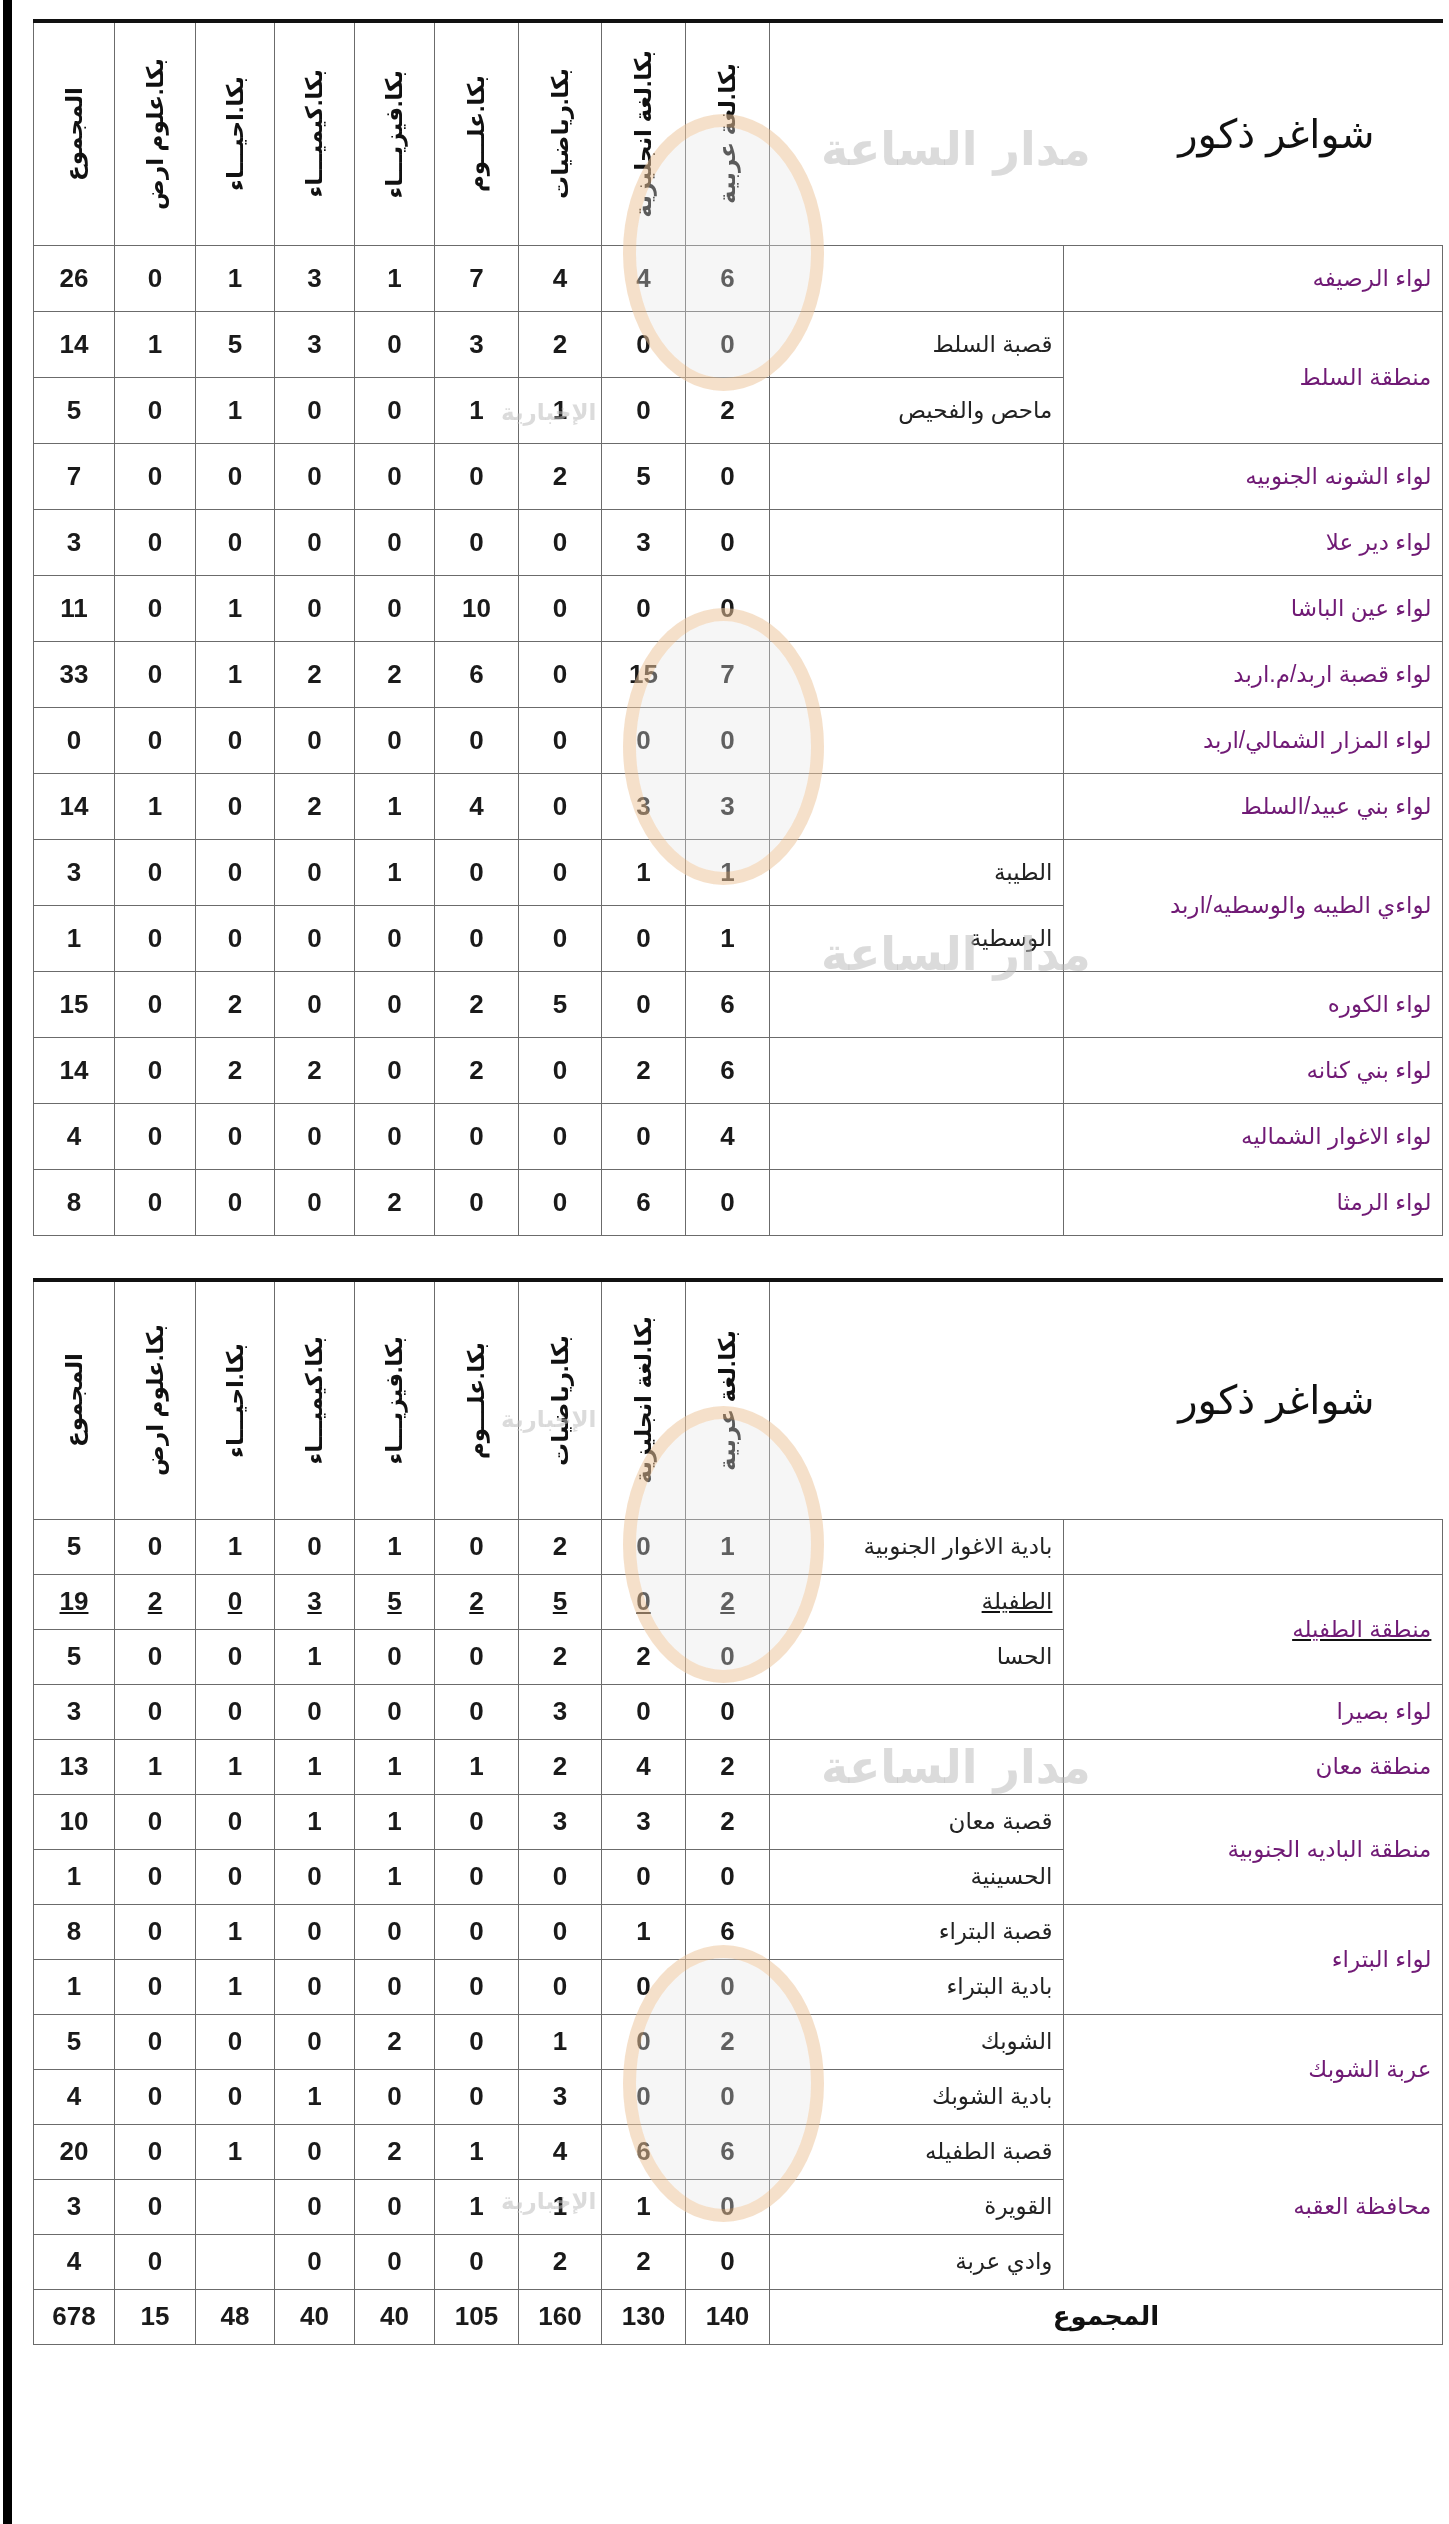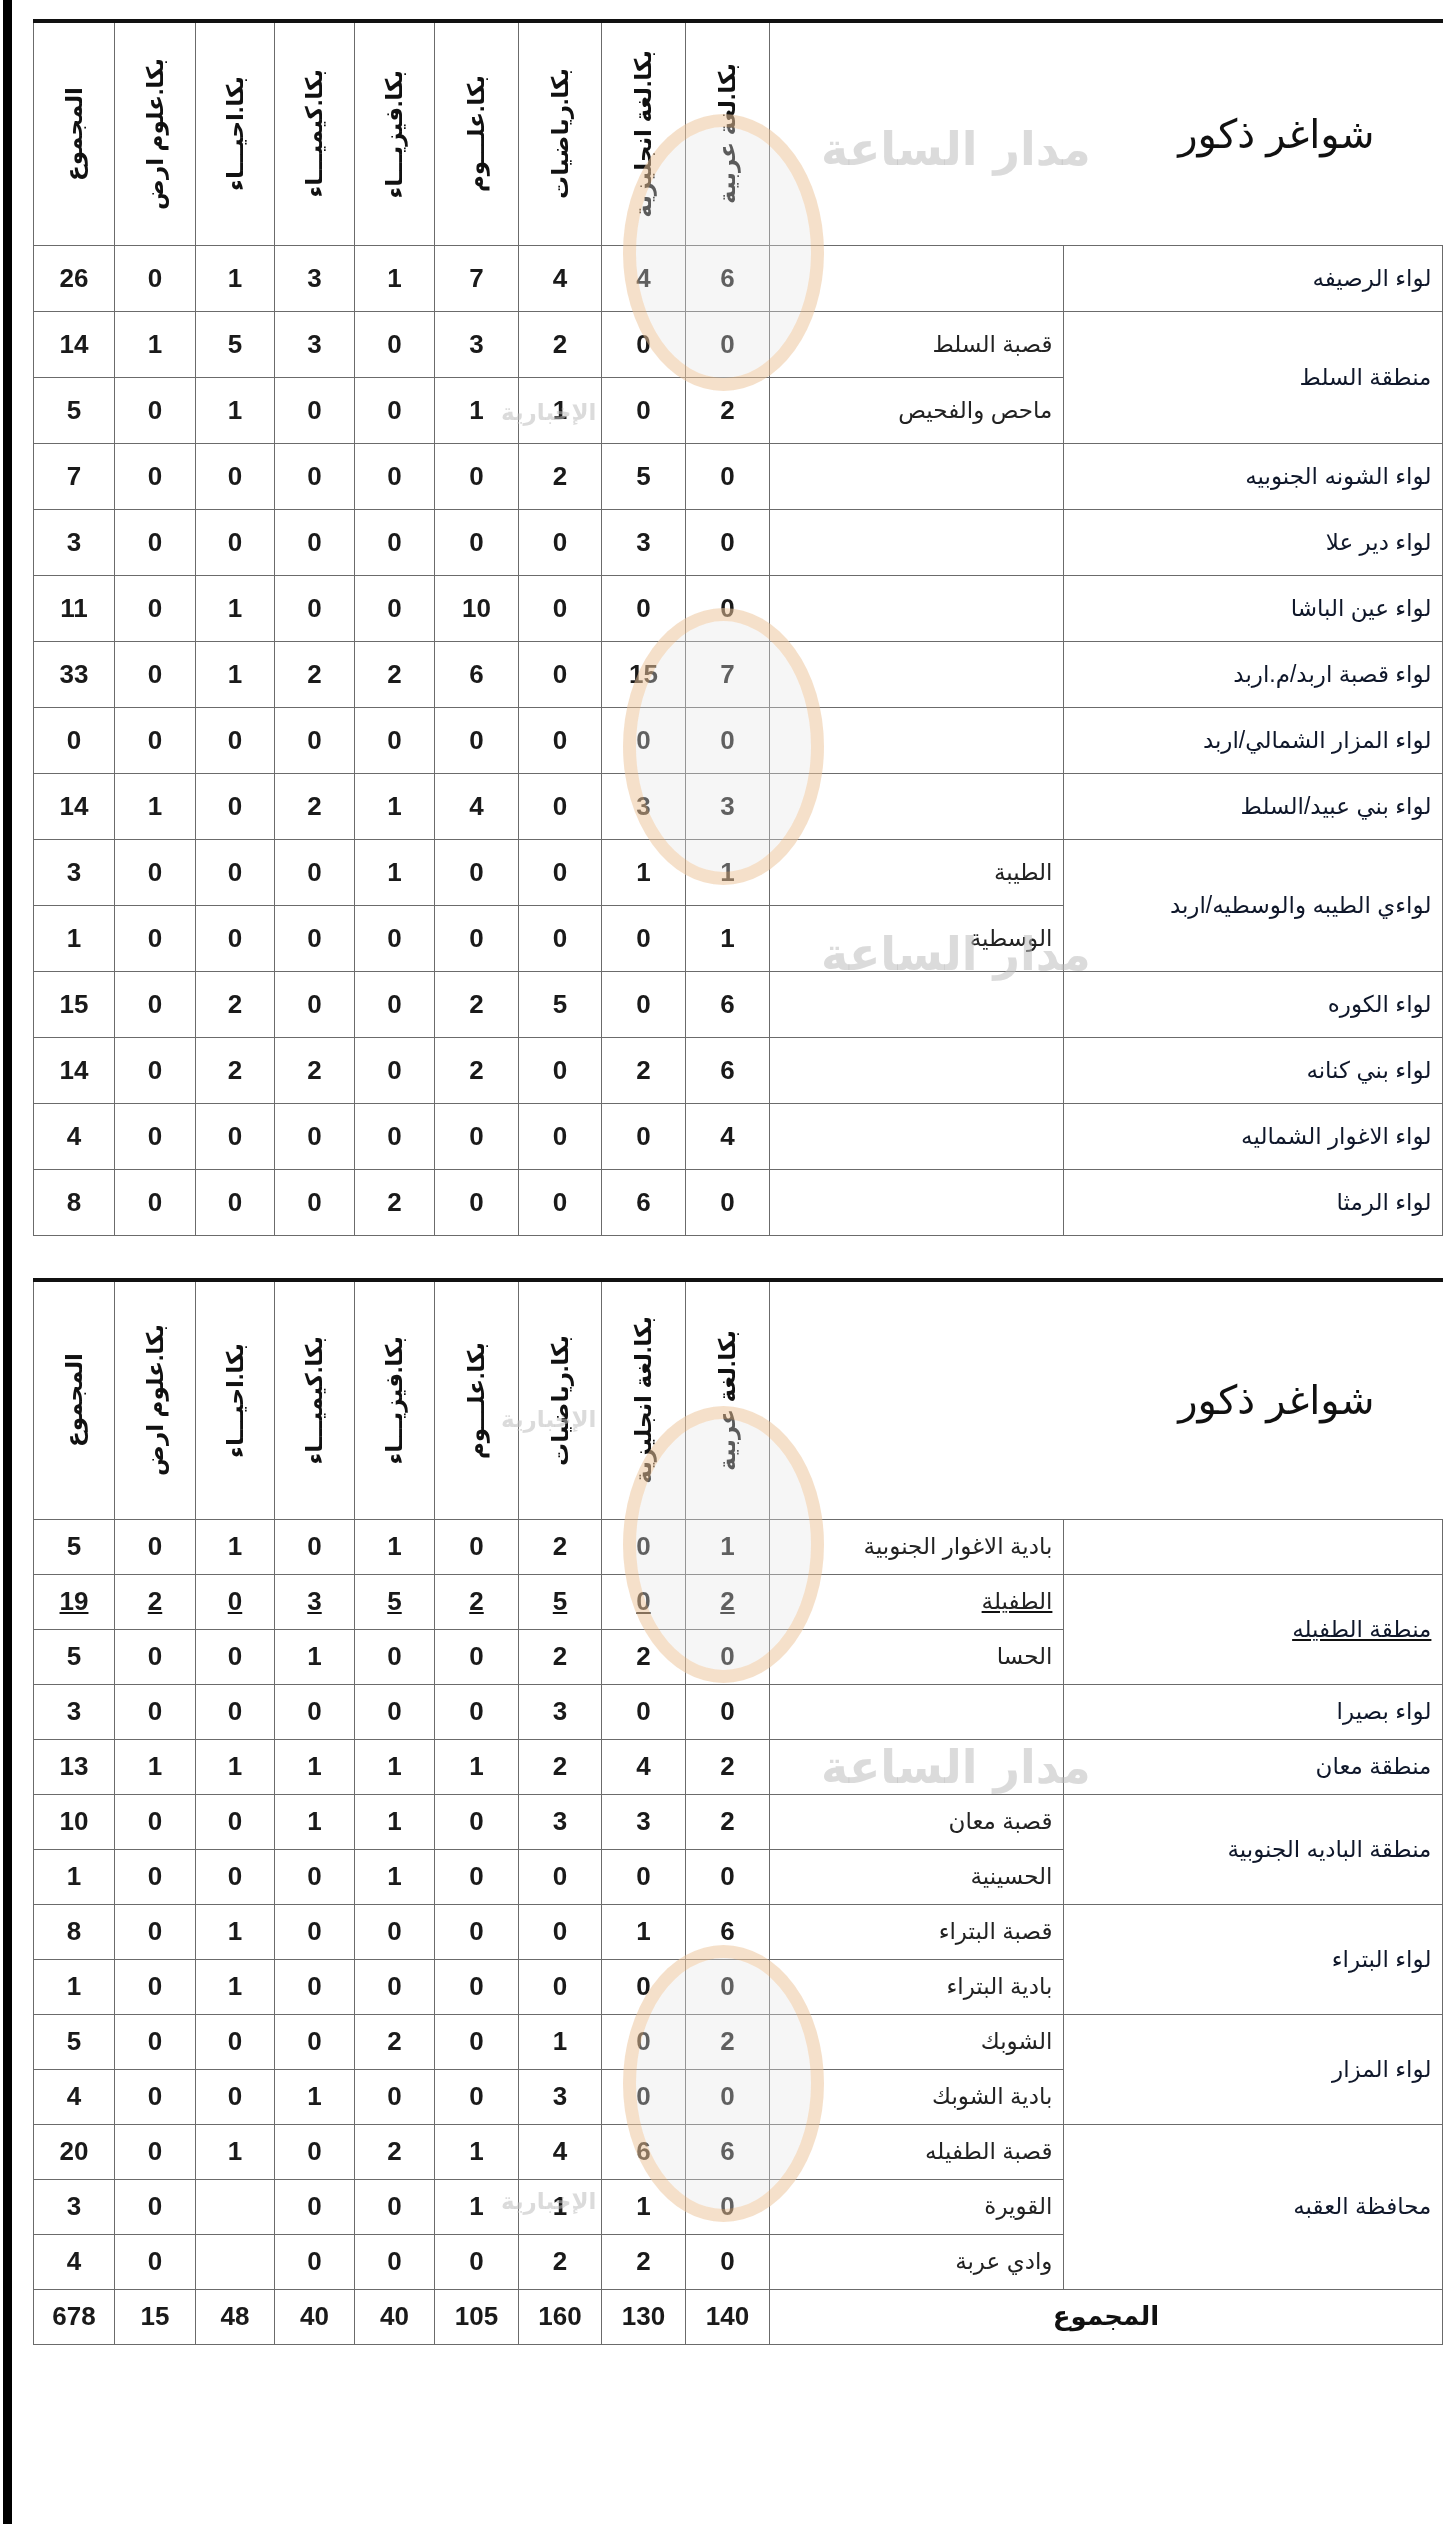--- a/index.html
+++ b/index.html
@@ -17,7 +17,7 @@
   .title-cell { text-align: right !important; padding-right: 68px !important; border-right: none !important; }
   .title-text { font-size: 40px; font-weight: normal; direction: rtl; }
   .lbl { direction: rtl; text-align: right !important; padding-right: 10.6px !important; font-size: 23px; color: #222; }
-  .lbl-main { direction: rtl; text-align: right !important; padding-right: 10.6px !important; font-size: 23px; color: #0f172a; }
+  .lbl-main { direction: rtl; text-align: right !important; padding-right: 10.6px !important; font-size: 23px; color: #701a75; }
   .total-lbl { direction: rtl; text-align: center !important; font-size: 26px; font-weight: bold; }
   tbody tr td { border-top: 3.8px solid #7a7a7a; }
 </style>

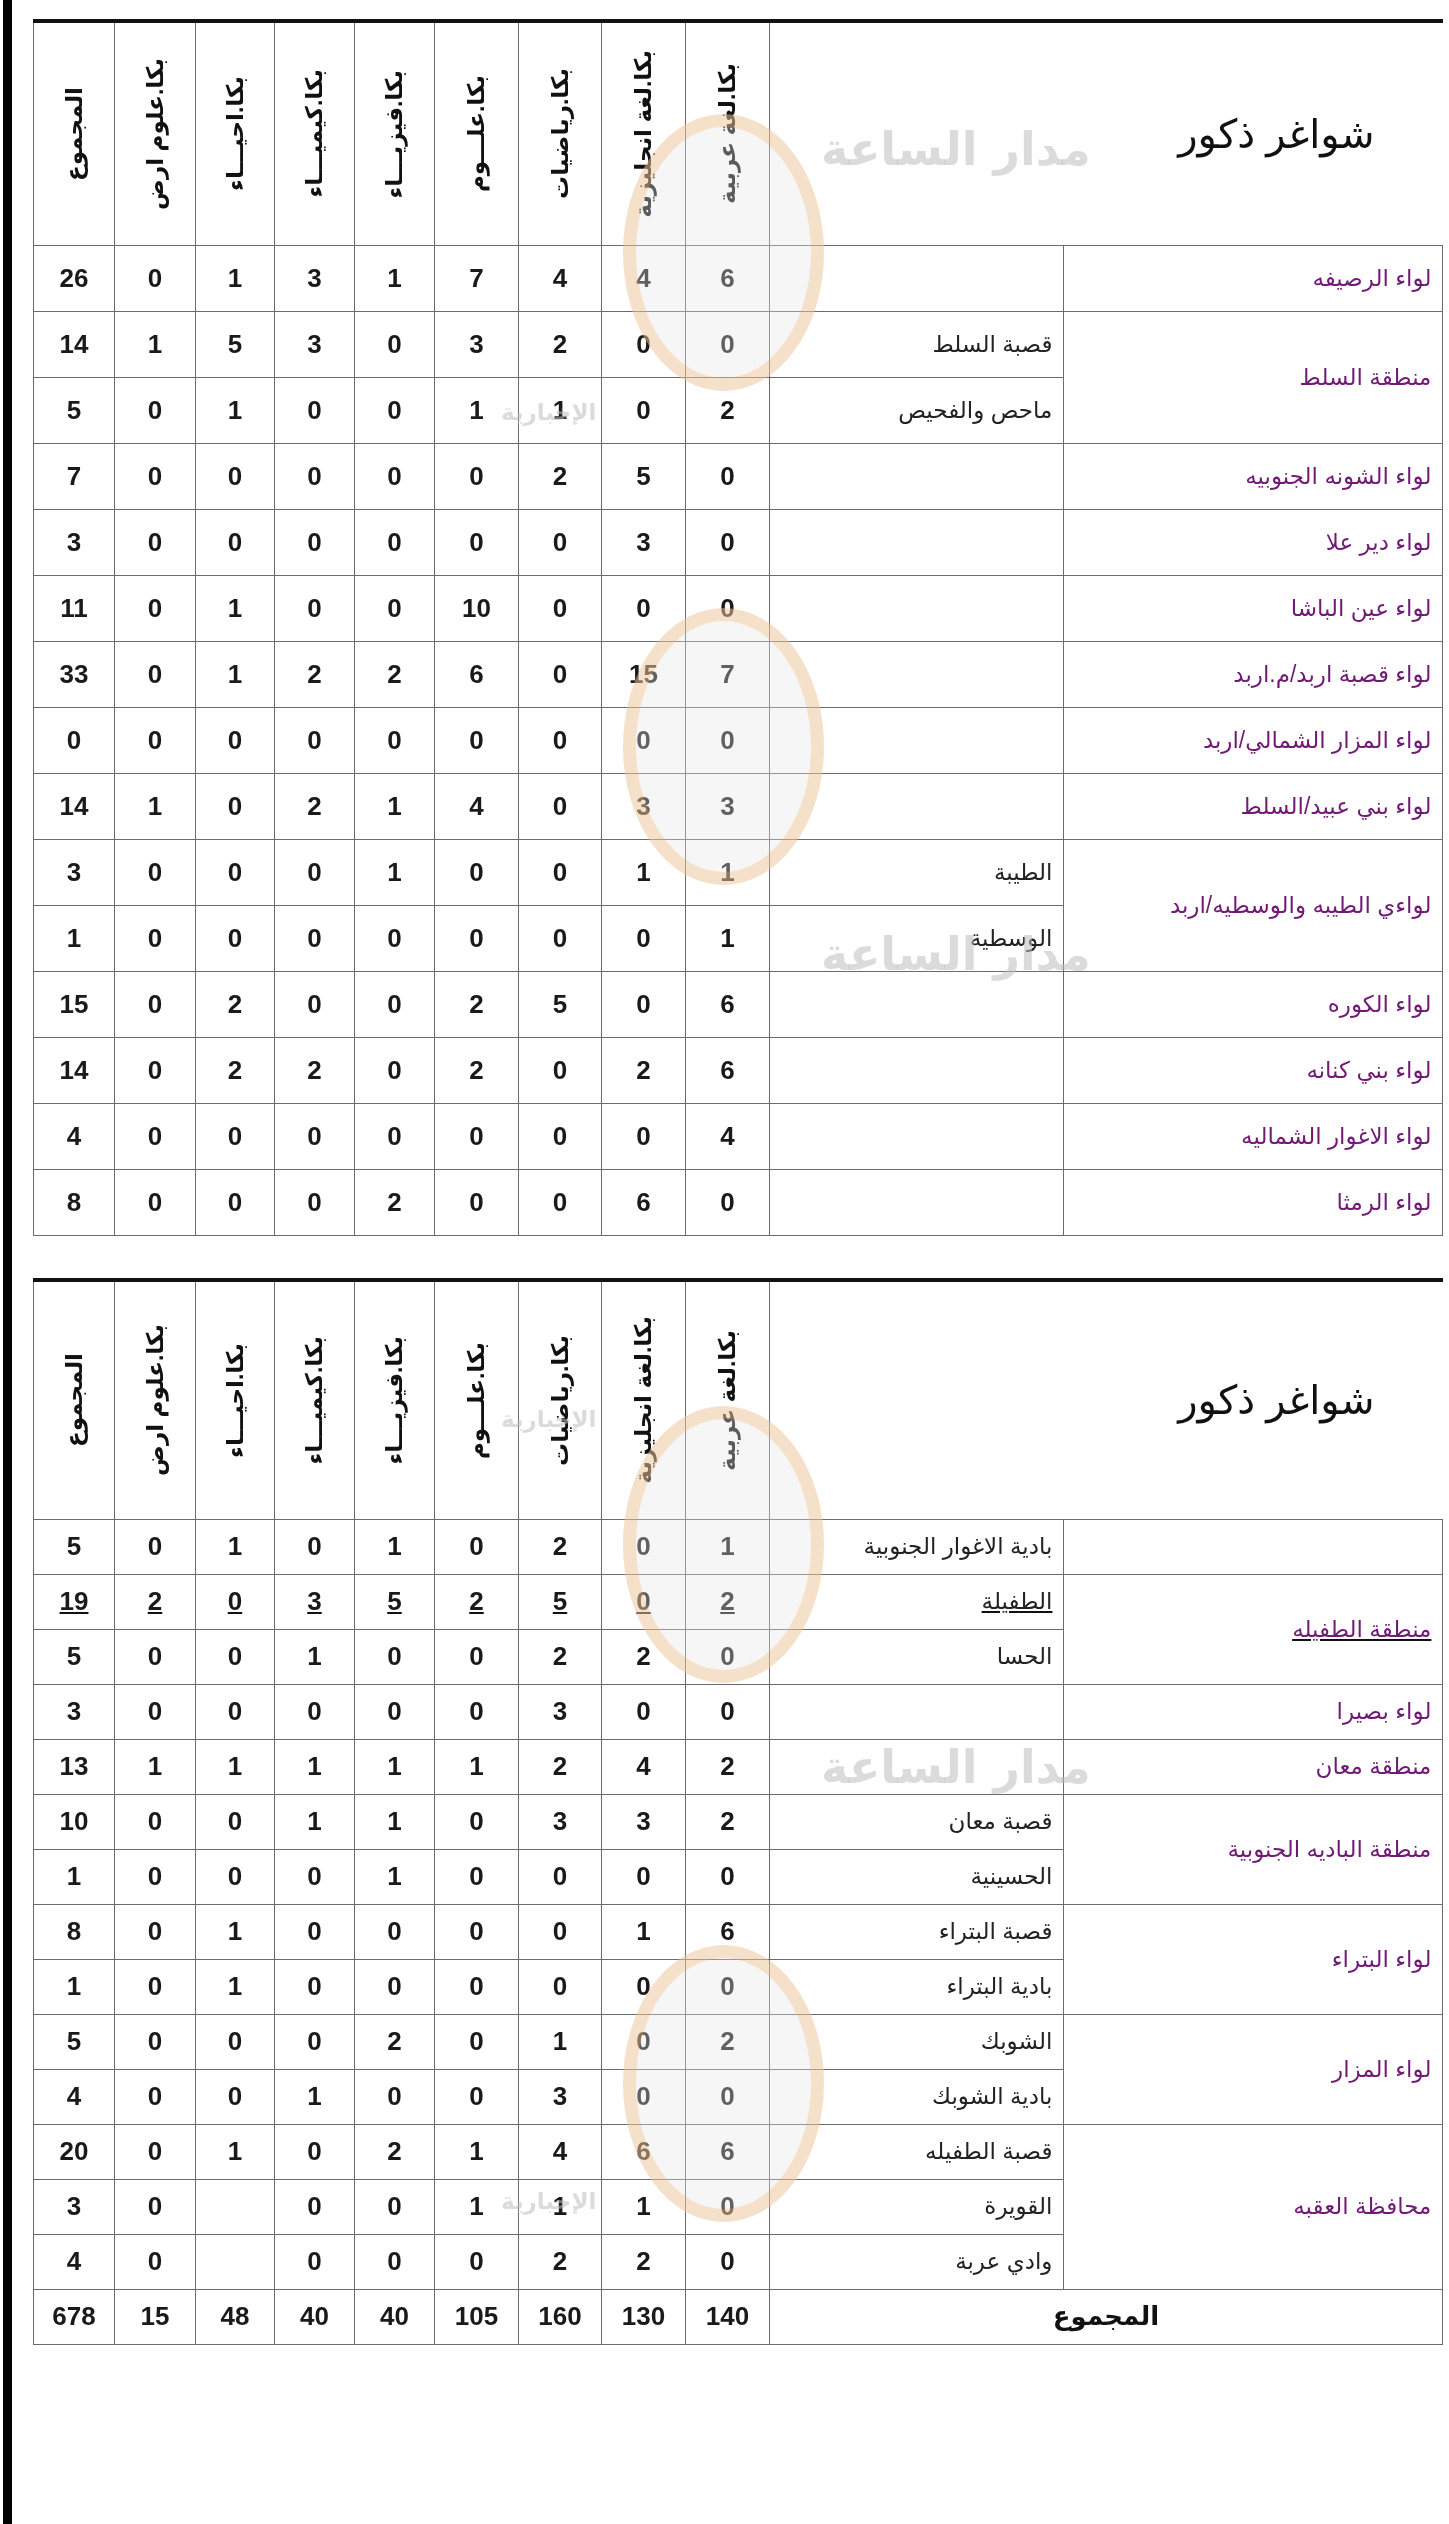--- a/index.html
+++ b/index.html
@@ -441,7 +441,7 @@
         <td class="num">0</td>
         <td class="num">2</td>
         <td class="lbl">الشوبك</td>
-        <td class="lbl-main" rowspan="2">لواء المزار</td>
+        <td class="lbl-main" rowspan="2">عربة الشوبك</td>
       </tr>
       <tr style="height: 55px;">
         <td class="num">4</td>

